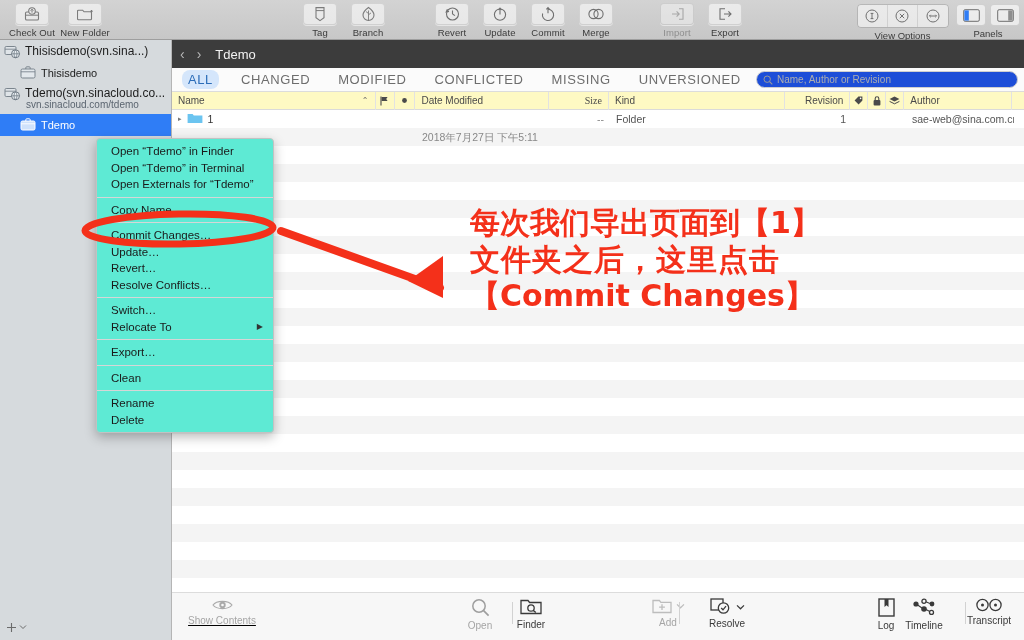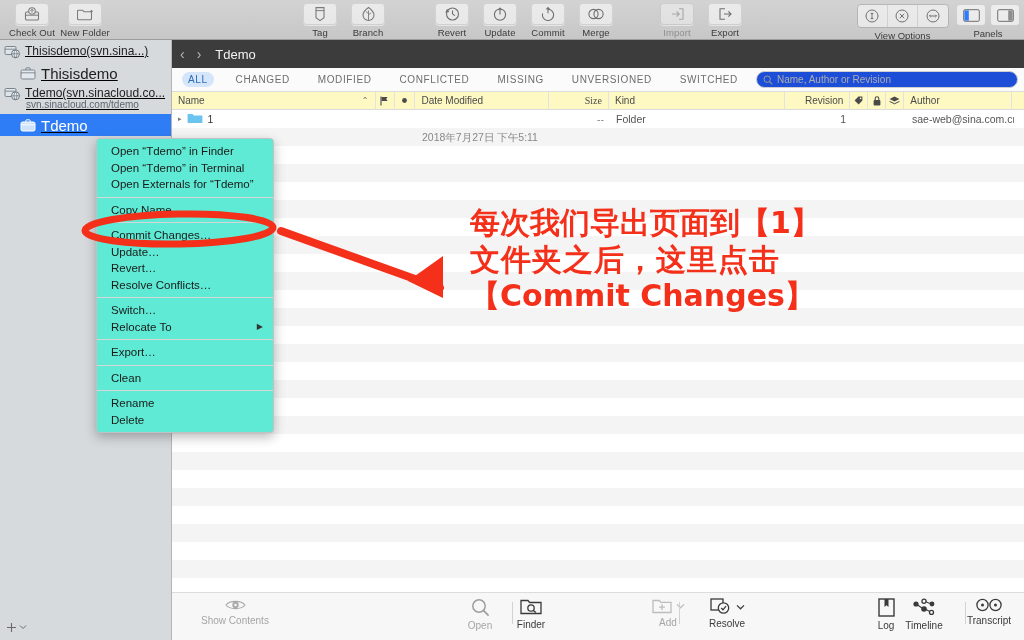--- a/index.html
+++ b/index.html
@@ -58,7 +58,7 @@
   
   .sidebar {
     position: absolute; left: 0; top: 40px; width: 172px; height: 600px;
-    background: #d6dadd; border-right: 1px solid #b5b5b5; text-decoration: underline;
+    background: #d6dadd; border-right: 1px solid #b5b5b5;
   }
   .sb-row {
     height: 22px; display: flex; align-items: center; padding-left: 6px;

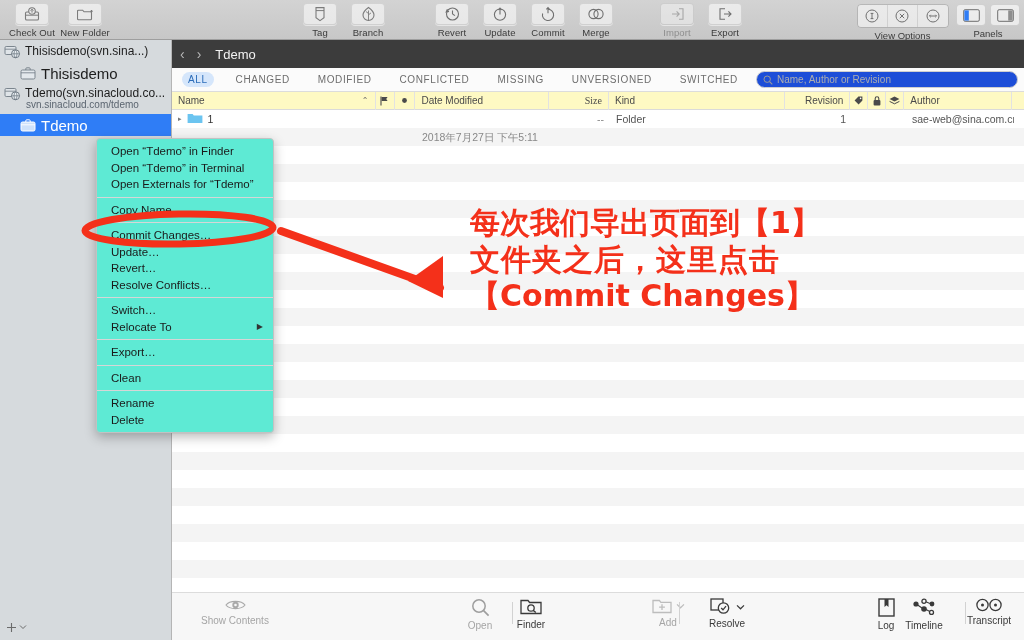--- a/index.html
+++ b/index.html
@@ -65,7 +65,7 @@
     font-size: 12px; color: #1d1d1d; white-space: nowrap; overflow: hidden;
   }
   .sb-row.repo { padding-left: 4px; }
-  .sb-row.child { padding-left: 20px; font-size: 15px; }
+  .sb-row.child { padding-left: 20px; font-size: 11px; }
   .sb-row.sel { background: #2f7df6; color: #fff; }
   .sb-sub {
     padding-left: 26px; font-size: 10px; color: #5b6570; margin-top: -3px;

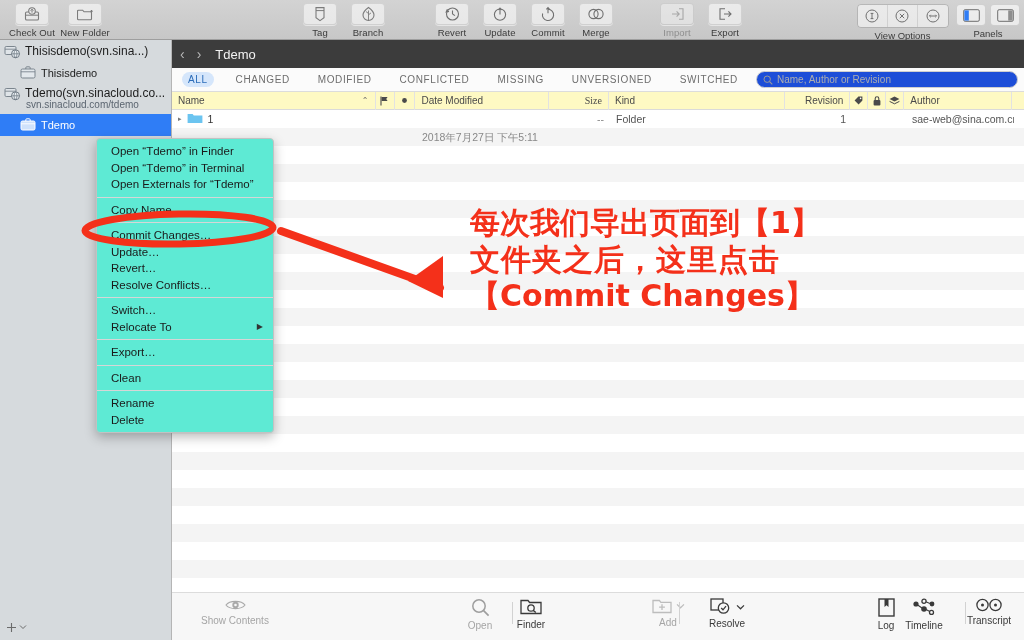--- a/index.html
+++ b/index.html
@@ -92,7 +92,7 @@
     display: flex; align-items: center; padding-left: 10px; position: relative;
   }
   .filt {
-    font-size: 10px; color: #6d6d6d; letter-spacing: .6px; margin-right: 16px;
+    font-size: 13px; color: #6d6d6d; letter-spacing: .6px; margin-right: 16px;
     padding: 2px 6px; border-radius: 8px; white-space: nowrap;
   }
   .filt.active { background: #d5e6fb; color: #2b6cb8; }

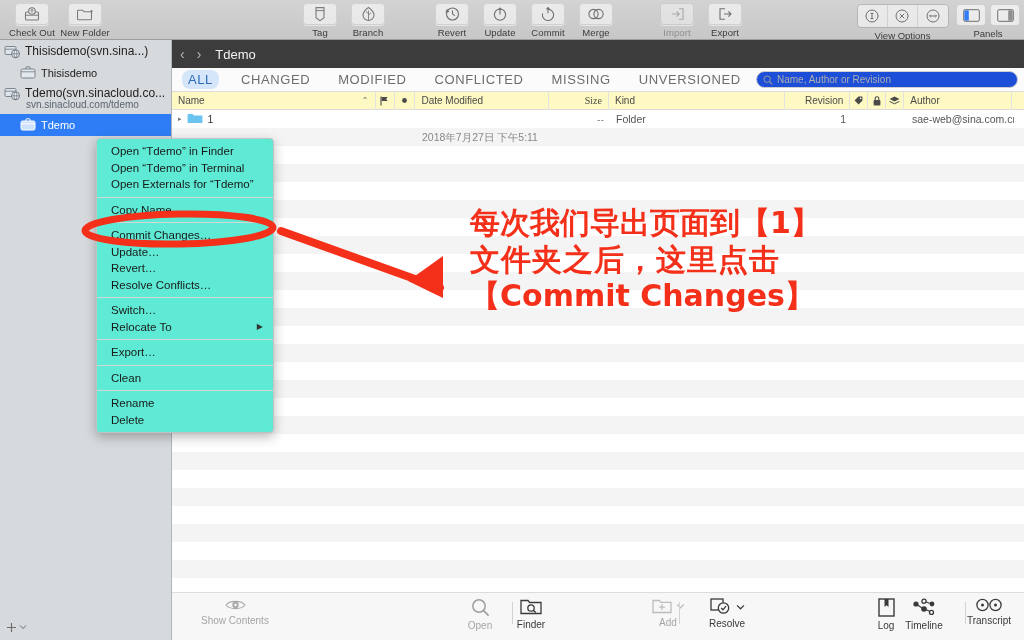--- a/index.html
+++ b/index.html
@@ -504,7 +504,7 @@
     </div>
 
     <div class="bottombar">
-      <div class="bb-item" style="left:28px;">
+      <div class="bb-item" style="left:15px;text-decoration:underline;">
         <svg width="21" height="14" viewBox="0 0 21 14">
           <path d="M1 7 C4.5 2.2 16.5 2.2 20 7 C16.5 11.8 4.5 11.8 1 7z" fill="none" stroke="#a9a9a9" stroke-width="1.1"></path>
           <circle cx="10.5" cy="7" r="3.2" fill="#a9a9a9"></circle>

